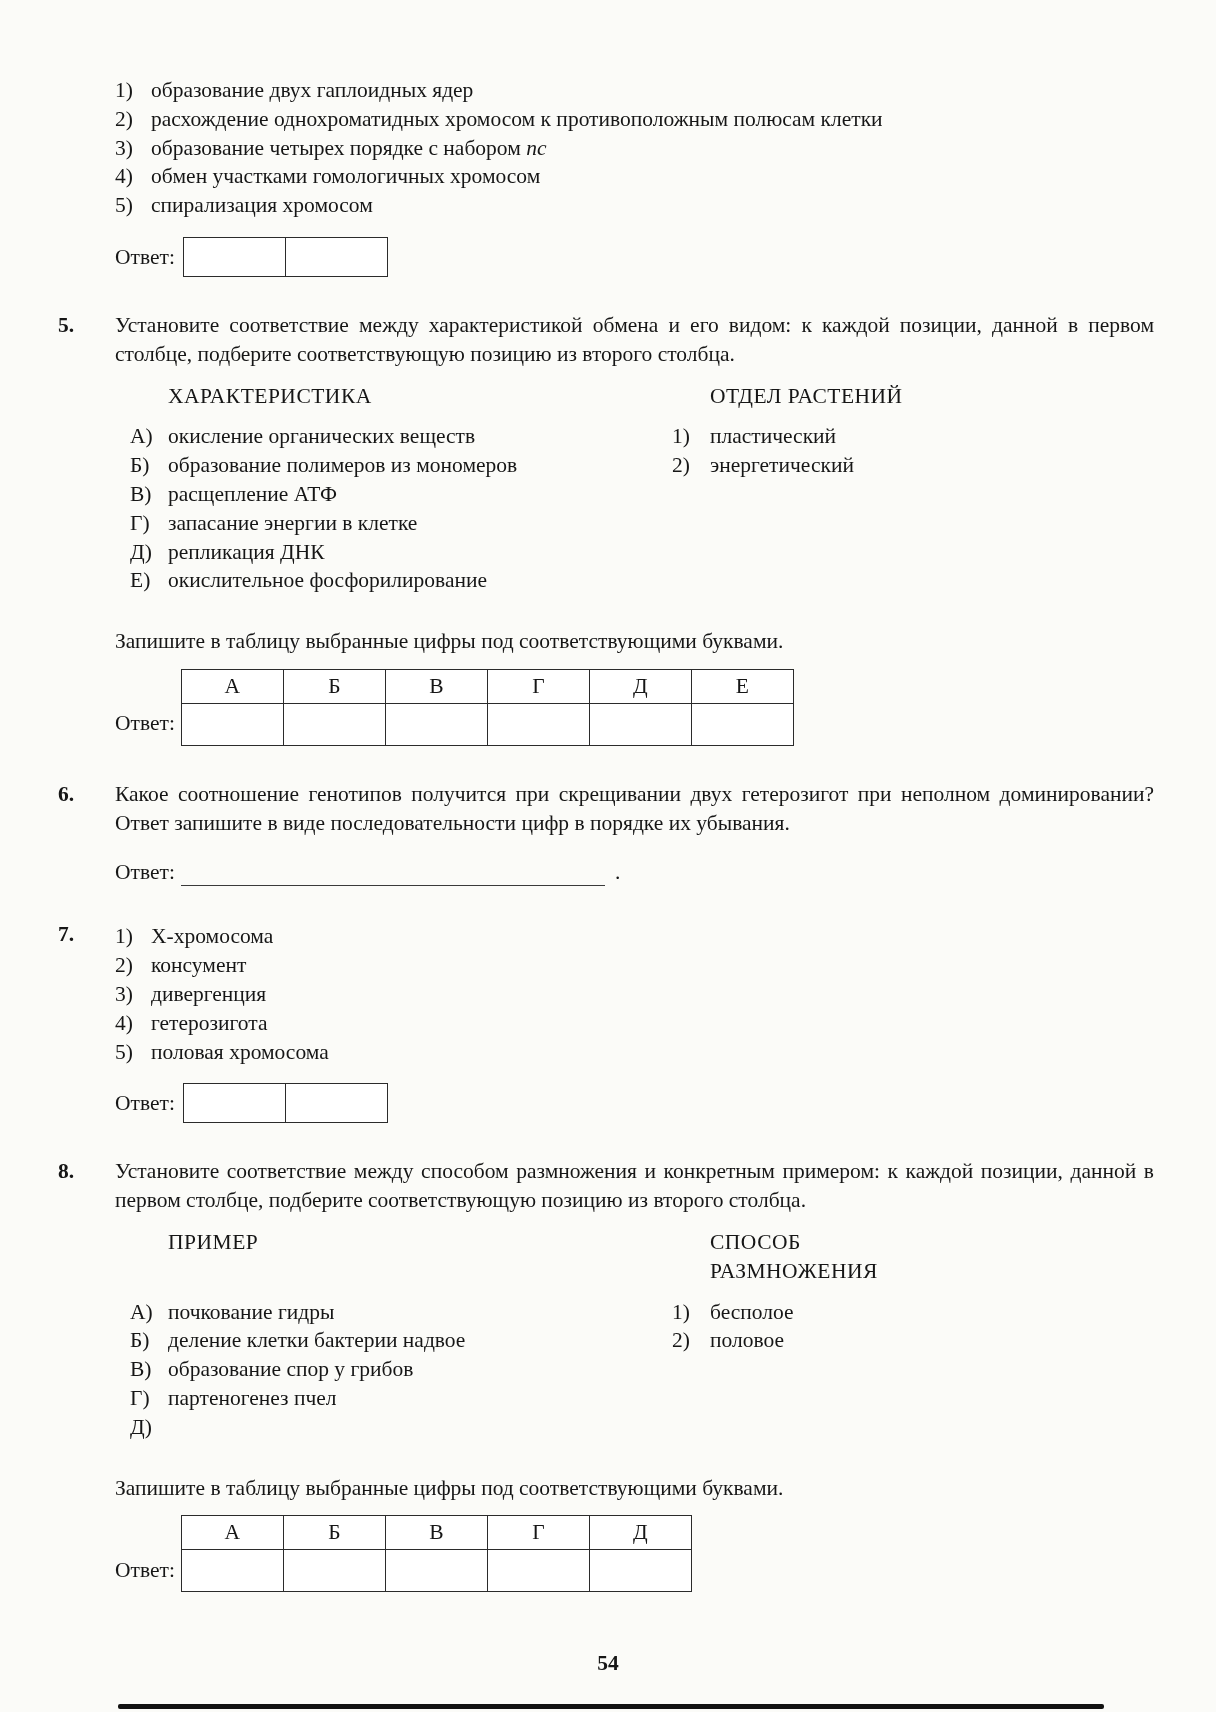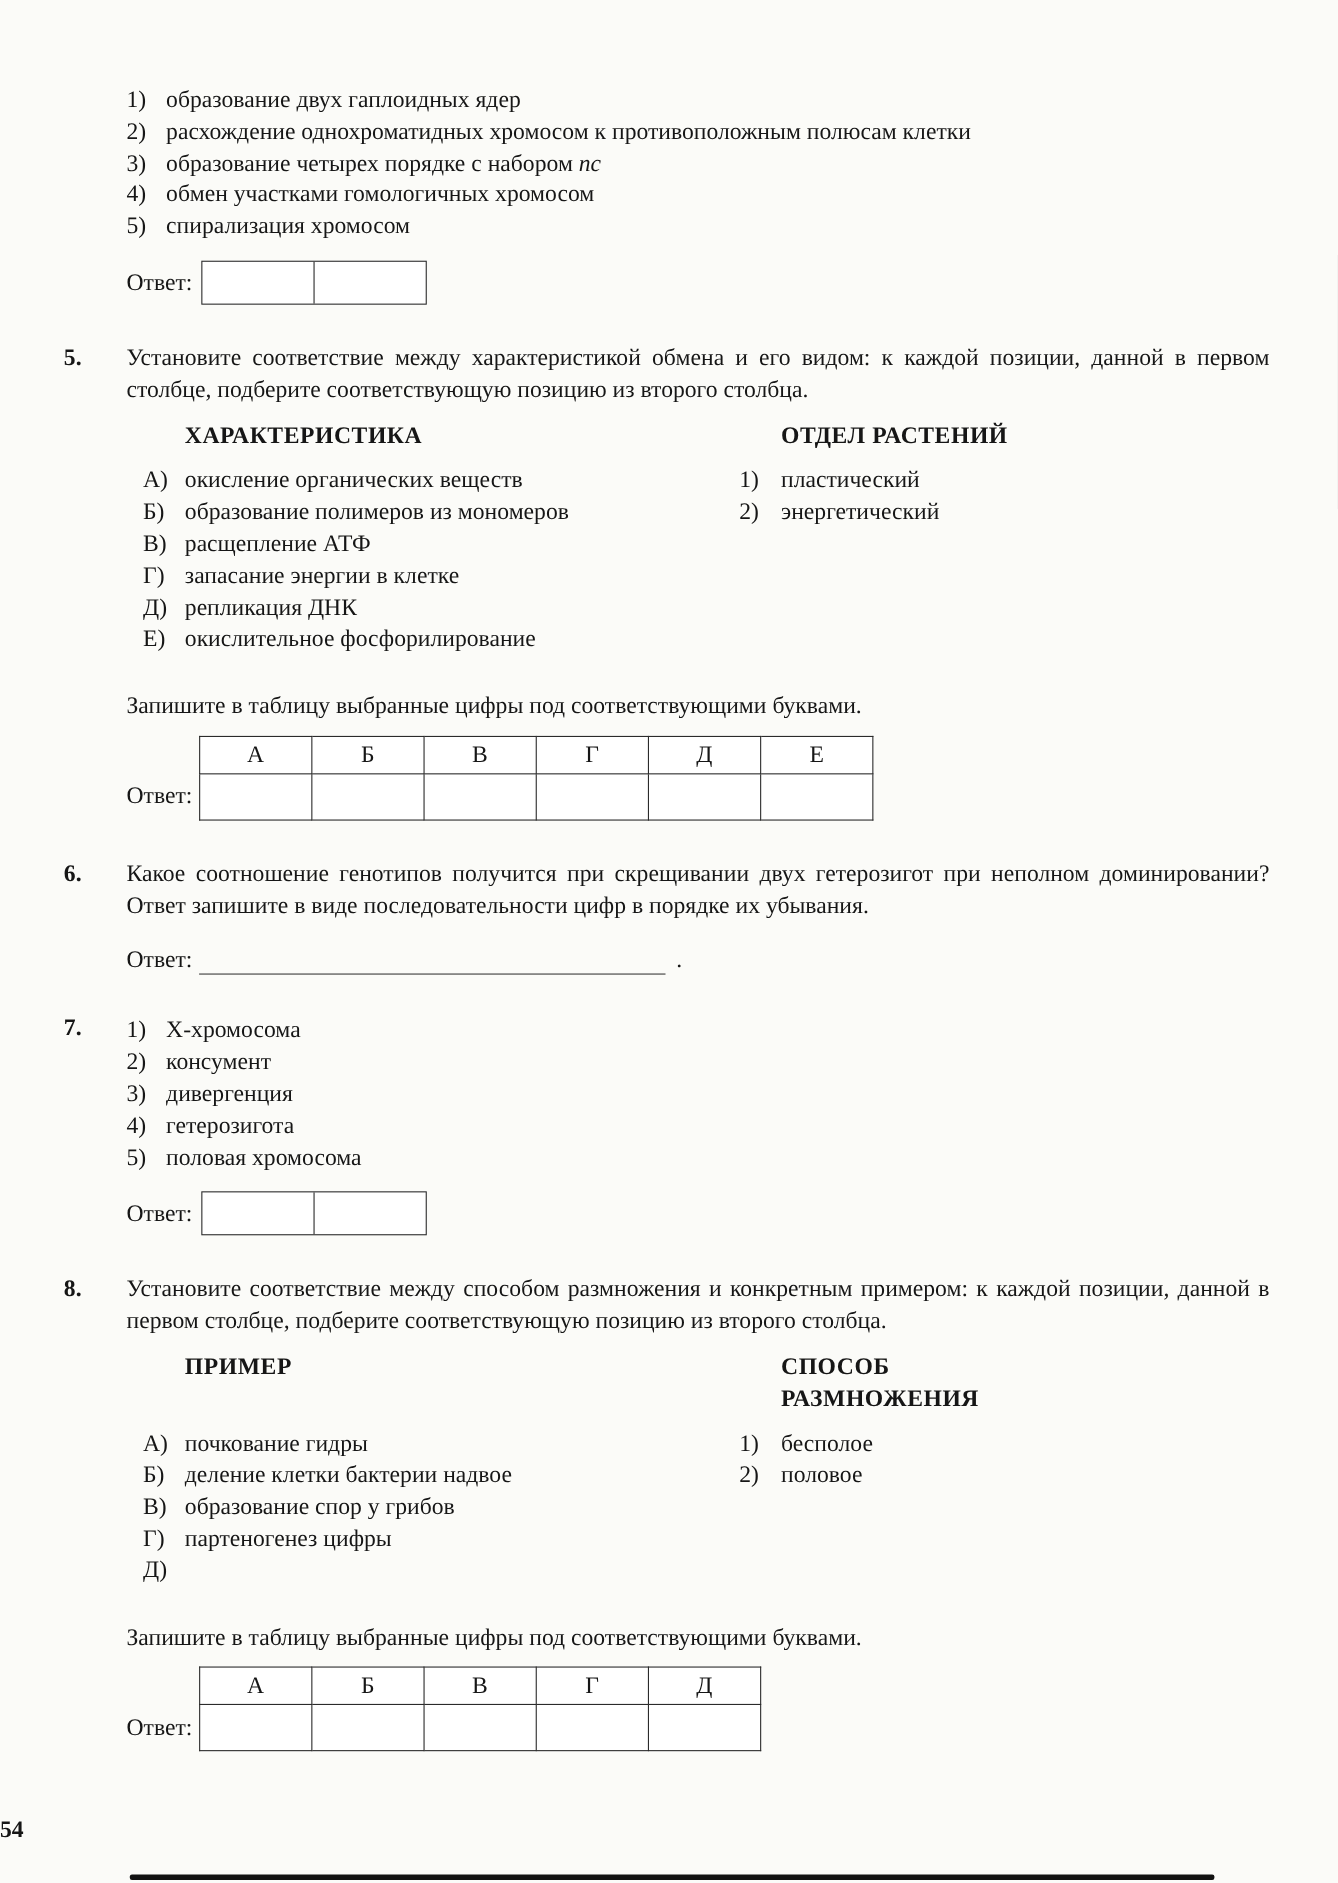--- a/index.html
+++ b/index.html
@@ -26,7 +26,7 @@
   .box2 .cell{width:101px;}
   .box2 .cell + .cell{border-left:1.6px solid #2b2b2b;}
   .match-grid{display:grid;grid-template-columns:557px 1fr;margin-top:13px;}
-  .col-header{font-weight:700;letter-spacing:.5px;margin-bottom:12px;}
+  .col-header{font-weight:400;letter-spacing:.5px;margin-bottom:12px;}
   .col-header.left{padding-left:53px;}
   .col-header.right{padding-left:38px;}
   .mi{display:flex;}

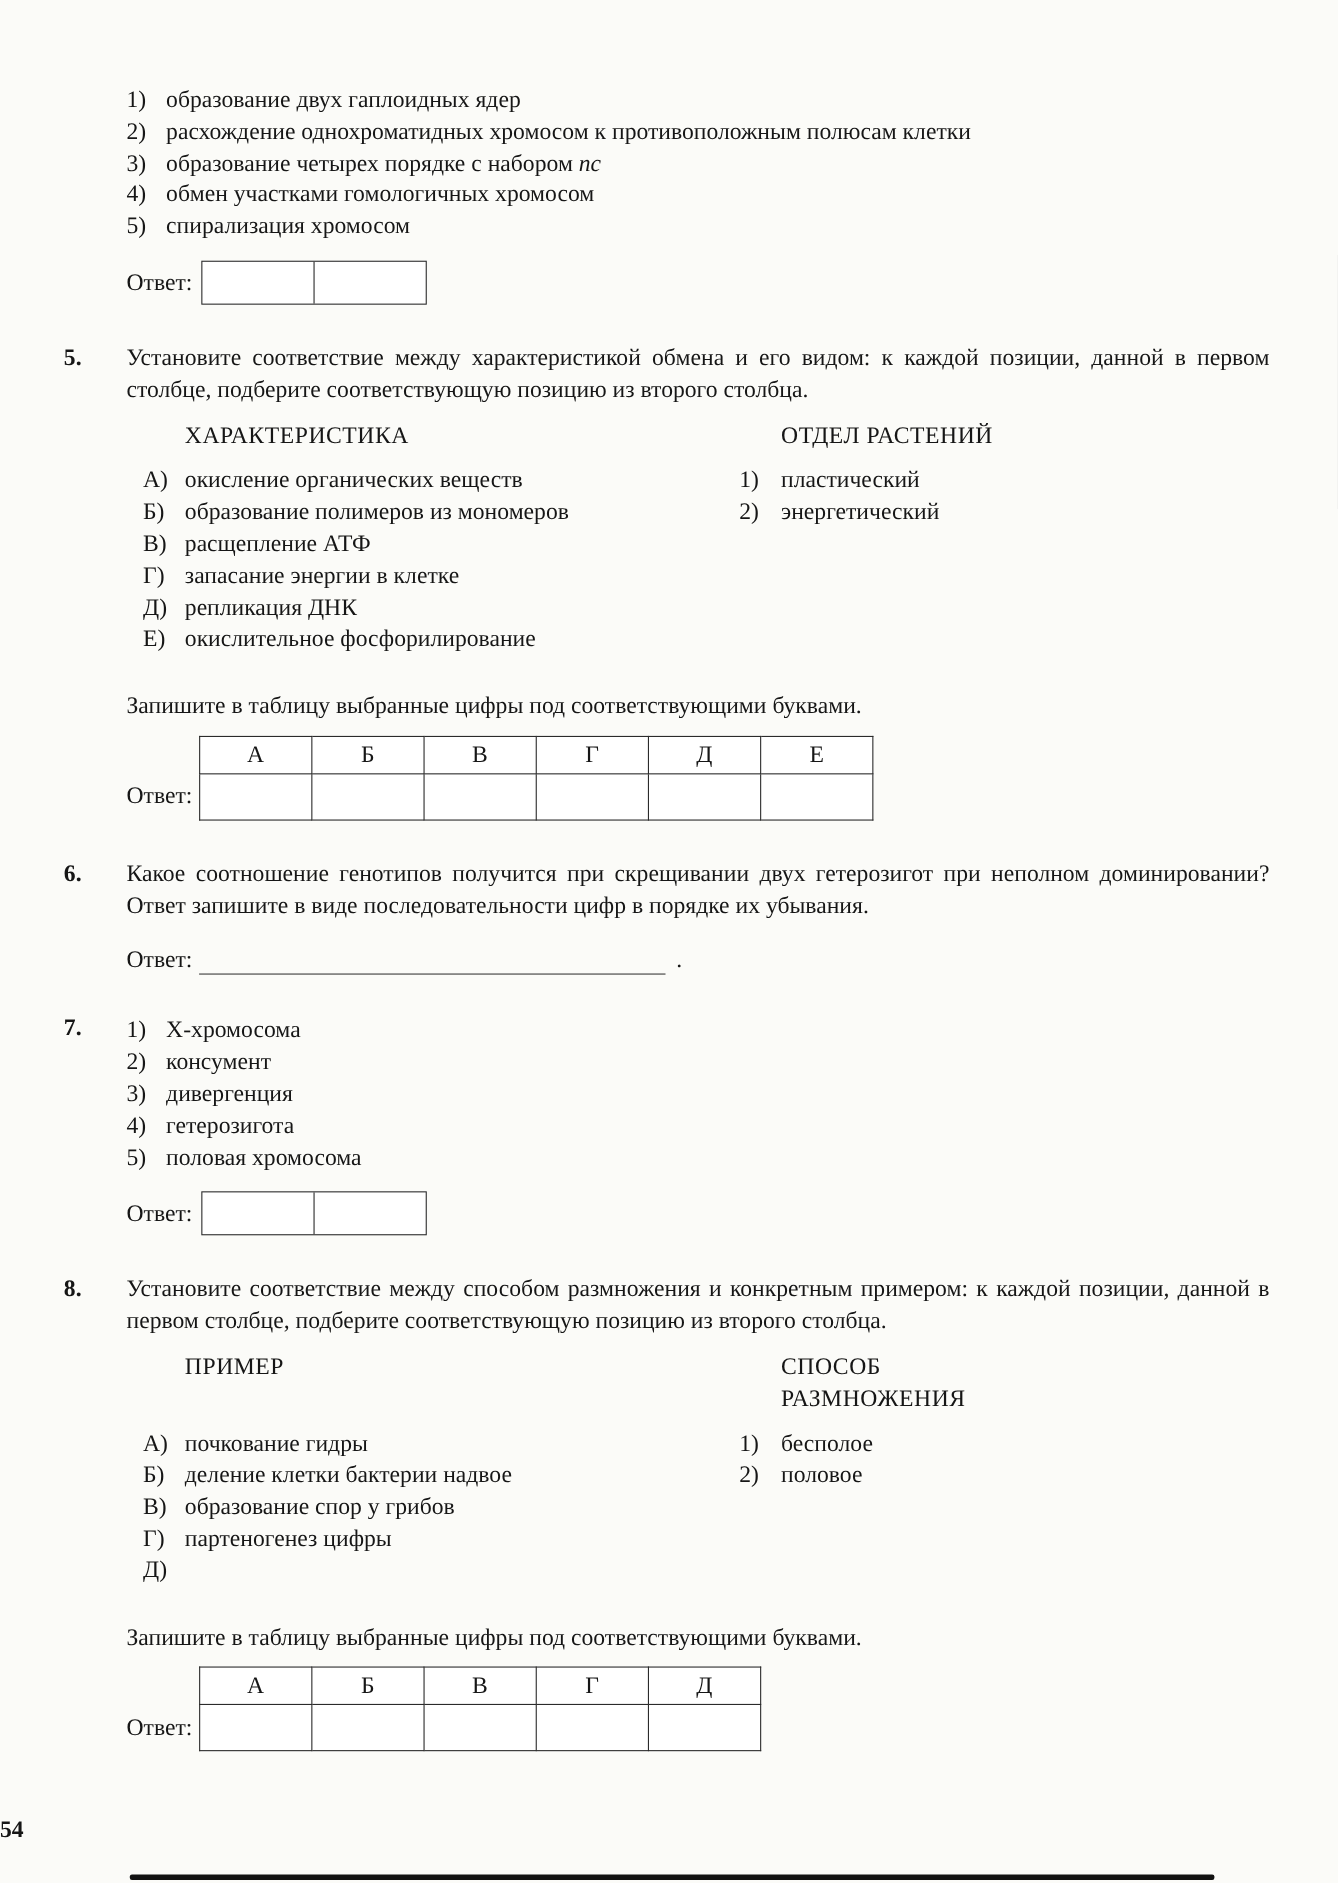--- a/index.html
+++ b/index.html
@@ -230,7 +230,7 @@
             </div>
           <div class="mi">
               <span class="mi-num">Г)</span>
-              <span class="mi-text">партеногенез цифры</span>
+              <span class="mi-text">партеногенез пчел</span>
             </div>
           <div class="mi">
               <span class="mi-num">Д)</span>

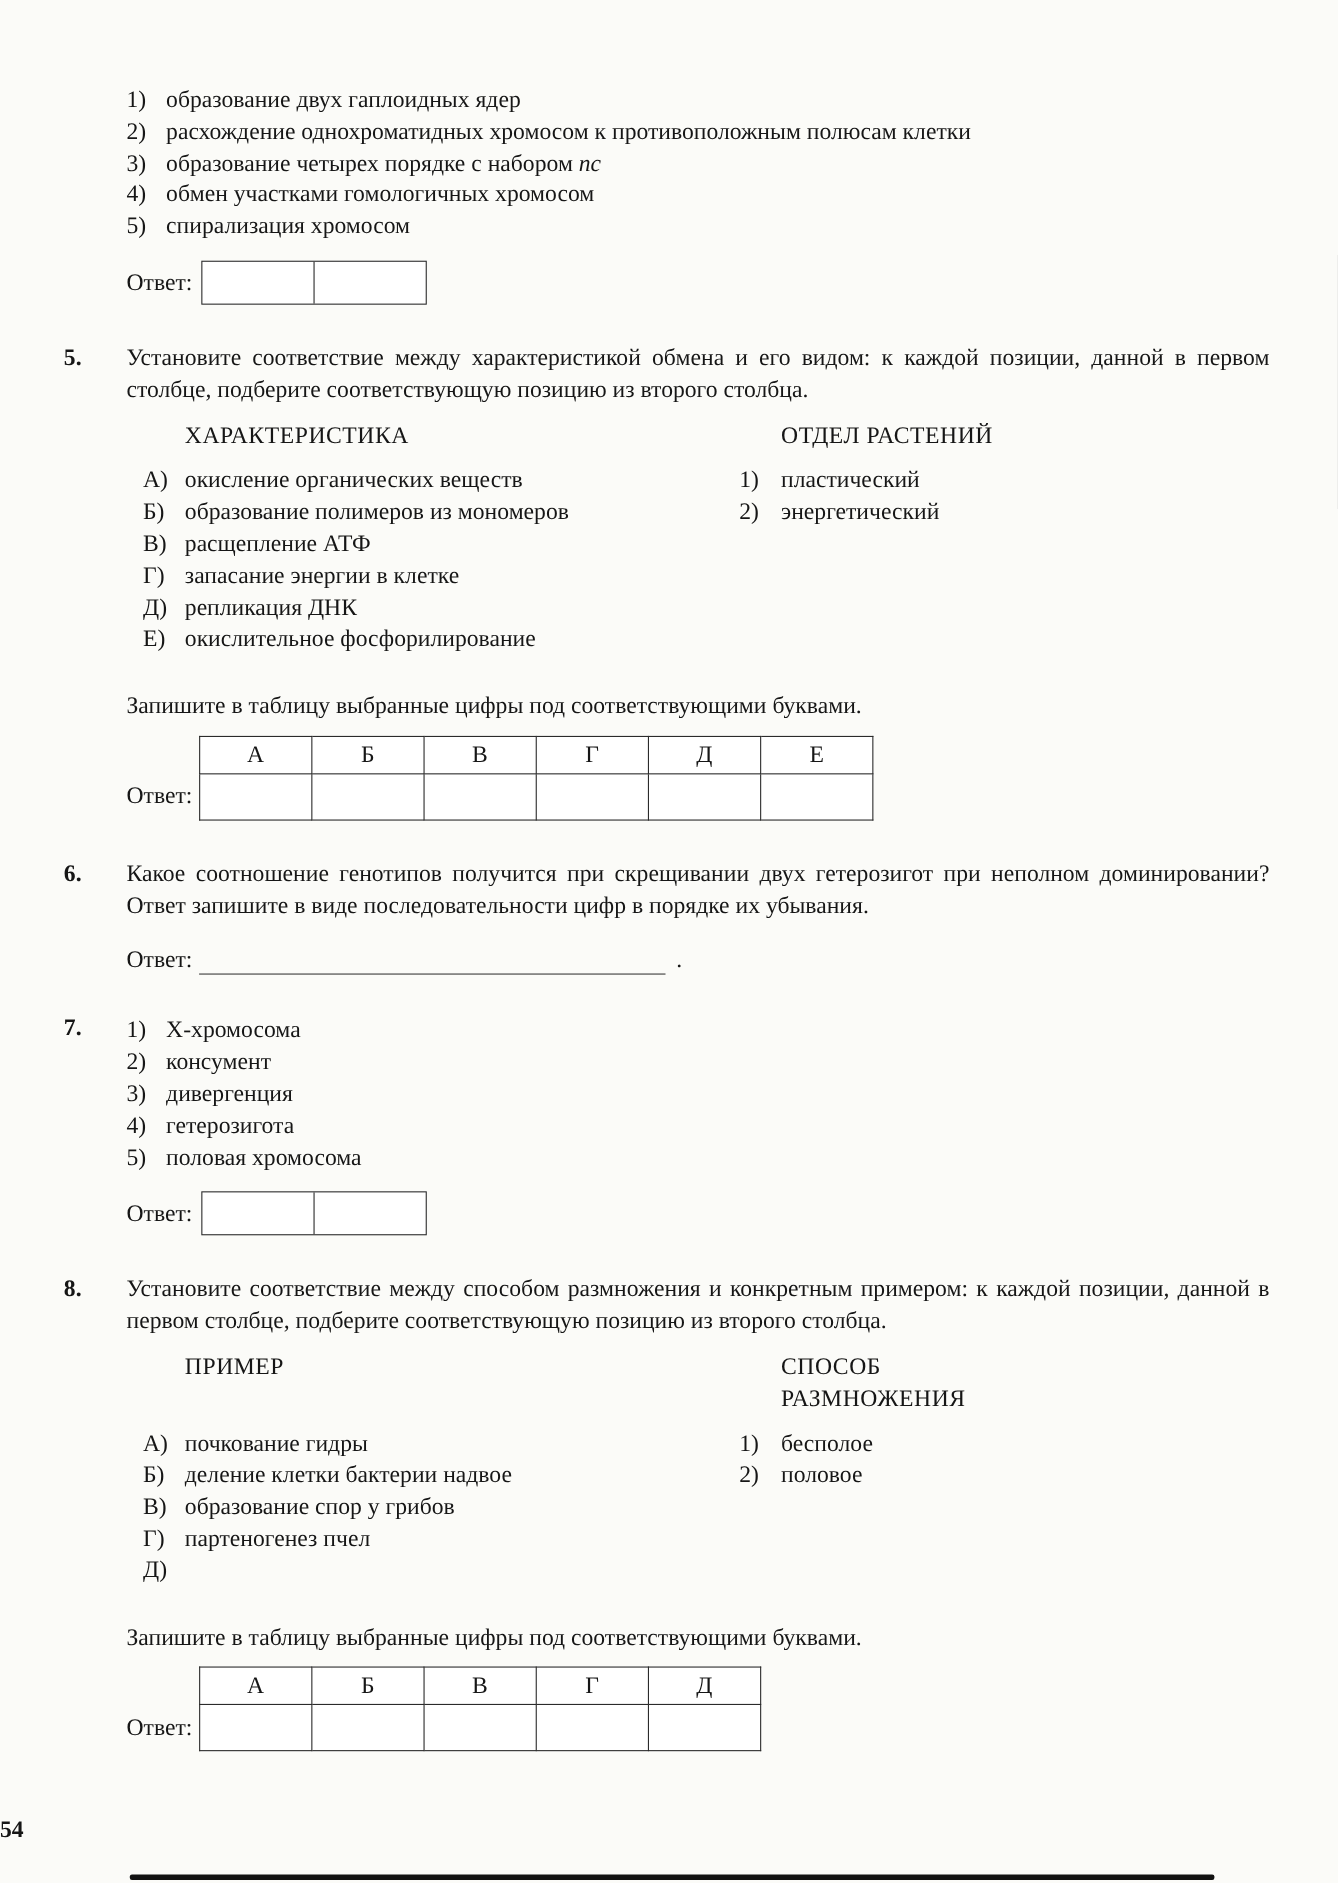--- a/index.html
+++ b/index.html
@@ -43,7 +43,7 @@
   .fill-line{display:flex;align-items:flex-end;margin-top:20px;}
   .fill-line .answer-label{margin-right:6px;}
   .uline{width:424px;border-bottom:1.6px solid #3a3a3a;height:25px;margin-right:10px;}
-  .page-number{position:absolute;left:0;right:0;bottom:34px;font-weight:700;}
+  .page-number{position:absolute;left:0;right:0;bottom:34px;text-align:center;font-weight:700;}
   .scan-edge{position:absolute;left:118px;right:112px;bottom:3px;height:5px;background:#121212;border-radius:2px;}
   i{font-style:italic;}
 </style>

